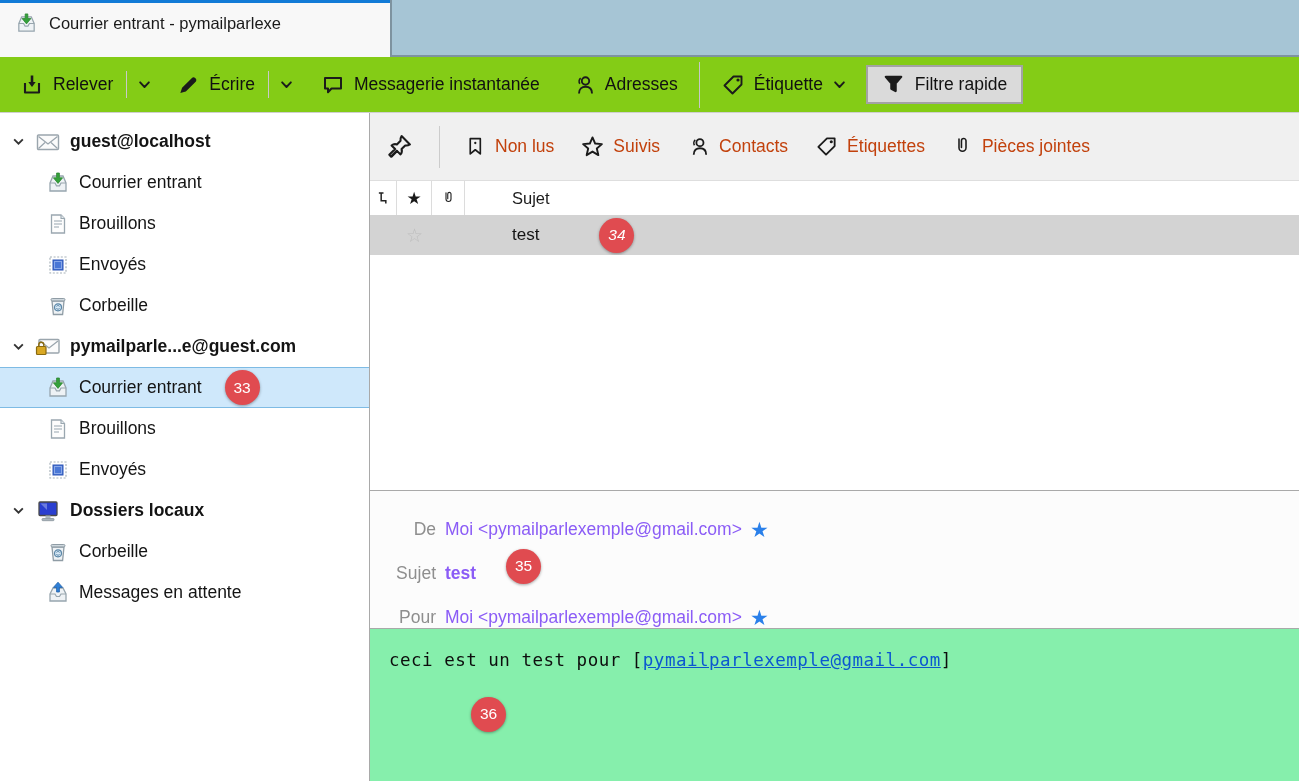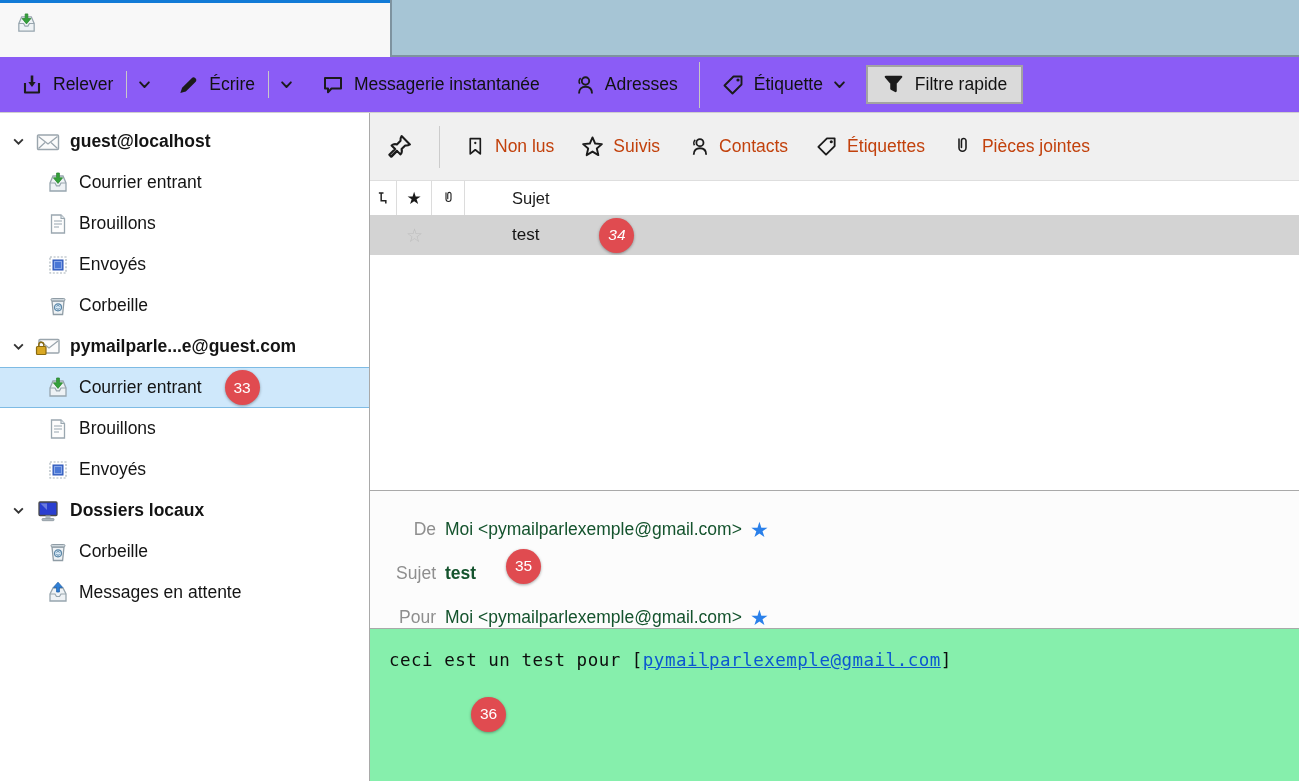--- a/index.html
+++ b/index.html
@@ -109,6 +109,7 @@
         <path d="M10.6 2 H13.4 V6.8 H16.6 L12 12.4 L7.4 6.8 H10.6 Z" fill="#35a13b" stroke="#2c8632" stroke-width="0.8"></path>
       </svg>
     </span>
+    <span class="tab-title">Courrier entrant - pymailparlexe</span>
     <span class="tab-fade"></span>
   </div>
   <div class="tabbar-rest"></div>

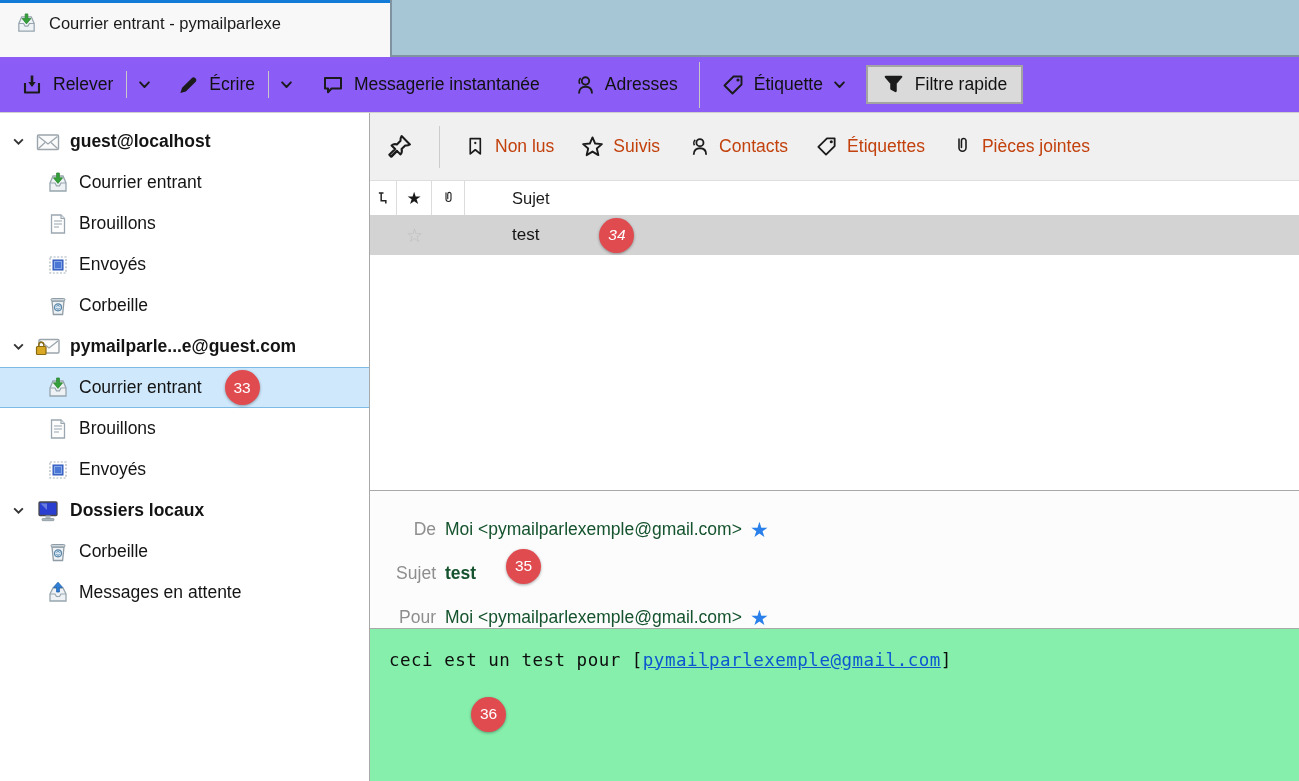--- a/index.html
+++ b/index.html
@@ -25,7 +25,7 @@
 
   
   .toolbar {
-    height:56px; background:#8b5cf6; border-bottom:1px solid #cfcfcf;
+    height:56px; background:#84cc16; border-bottom:1px solid #cfcfcf;
     display:flex; align-items:center; padding-left:13px; gap:4px;
     font-size:17.5px; color:#111;
   }

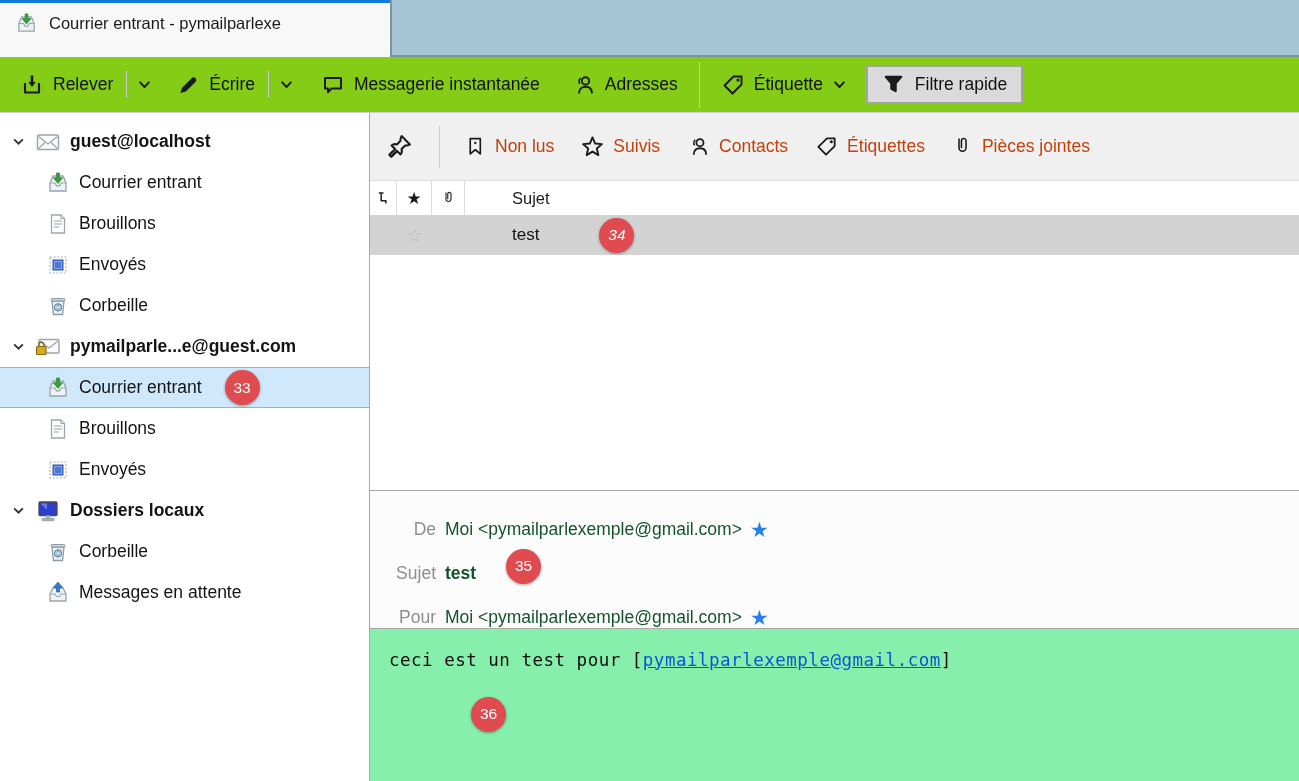--- a/index.html
+++ b/index.html
@@ -74,7 +74,7 @@
   .msg-headers { height:138px; background:#fcfcfc; border-bottom:1px solid #a9a9a9; padding-top:5px; }
   .hrow { height:44px; display:flex; align-items:flex-end; font-size:17.5px; }
   .hlabel { width:66px; text-align:right; color:#8e8e8e; flex:none; }
-  .hvalue { color:#14532d; margin-left:9px; }
+  .hvalue { color:#8b5cf6; margin-left:9px; }
   .hvalue.bold { font-weight:bold; }
   .hstar { color:#2a80ea; font-size:21px; margin-left:8px; line-height:1; }
 

